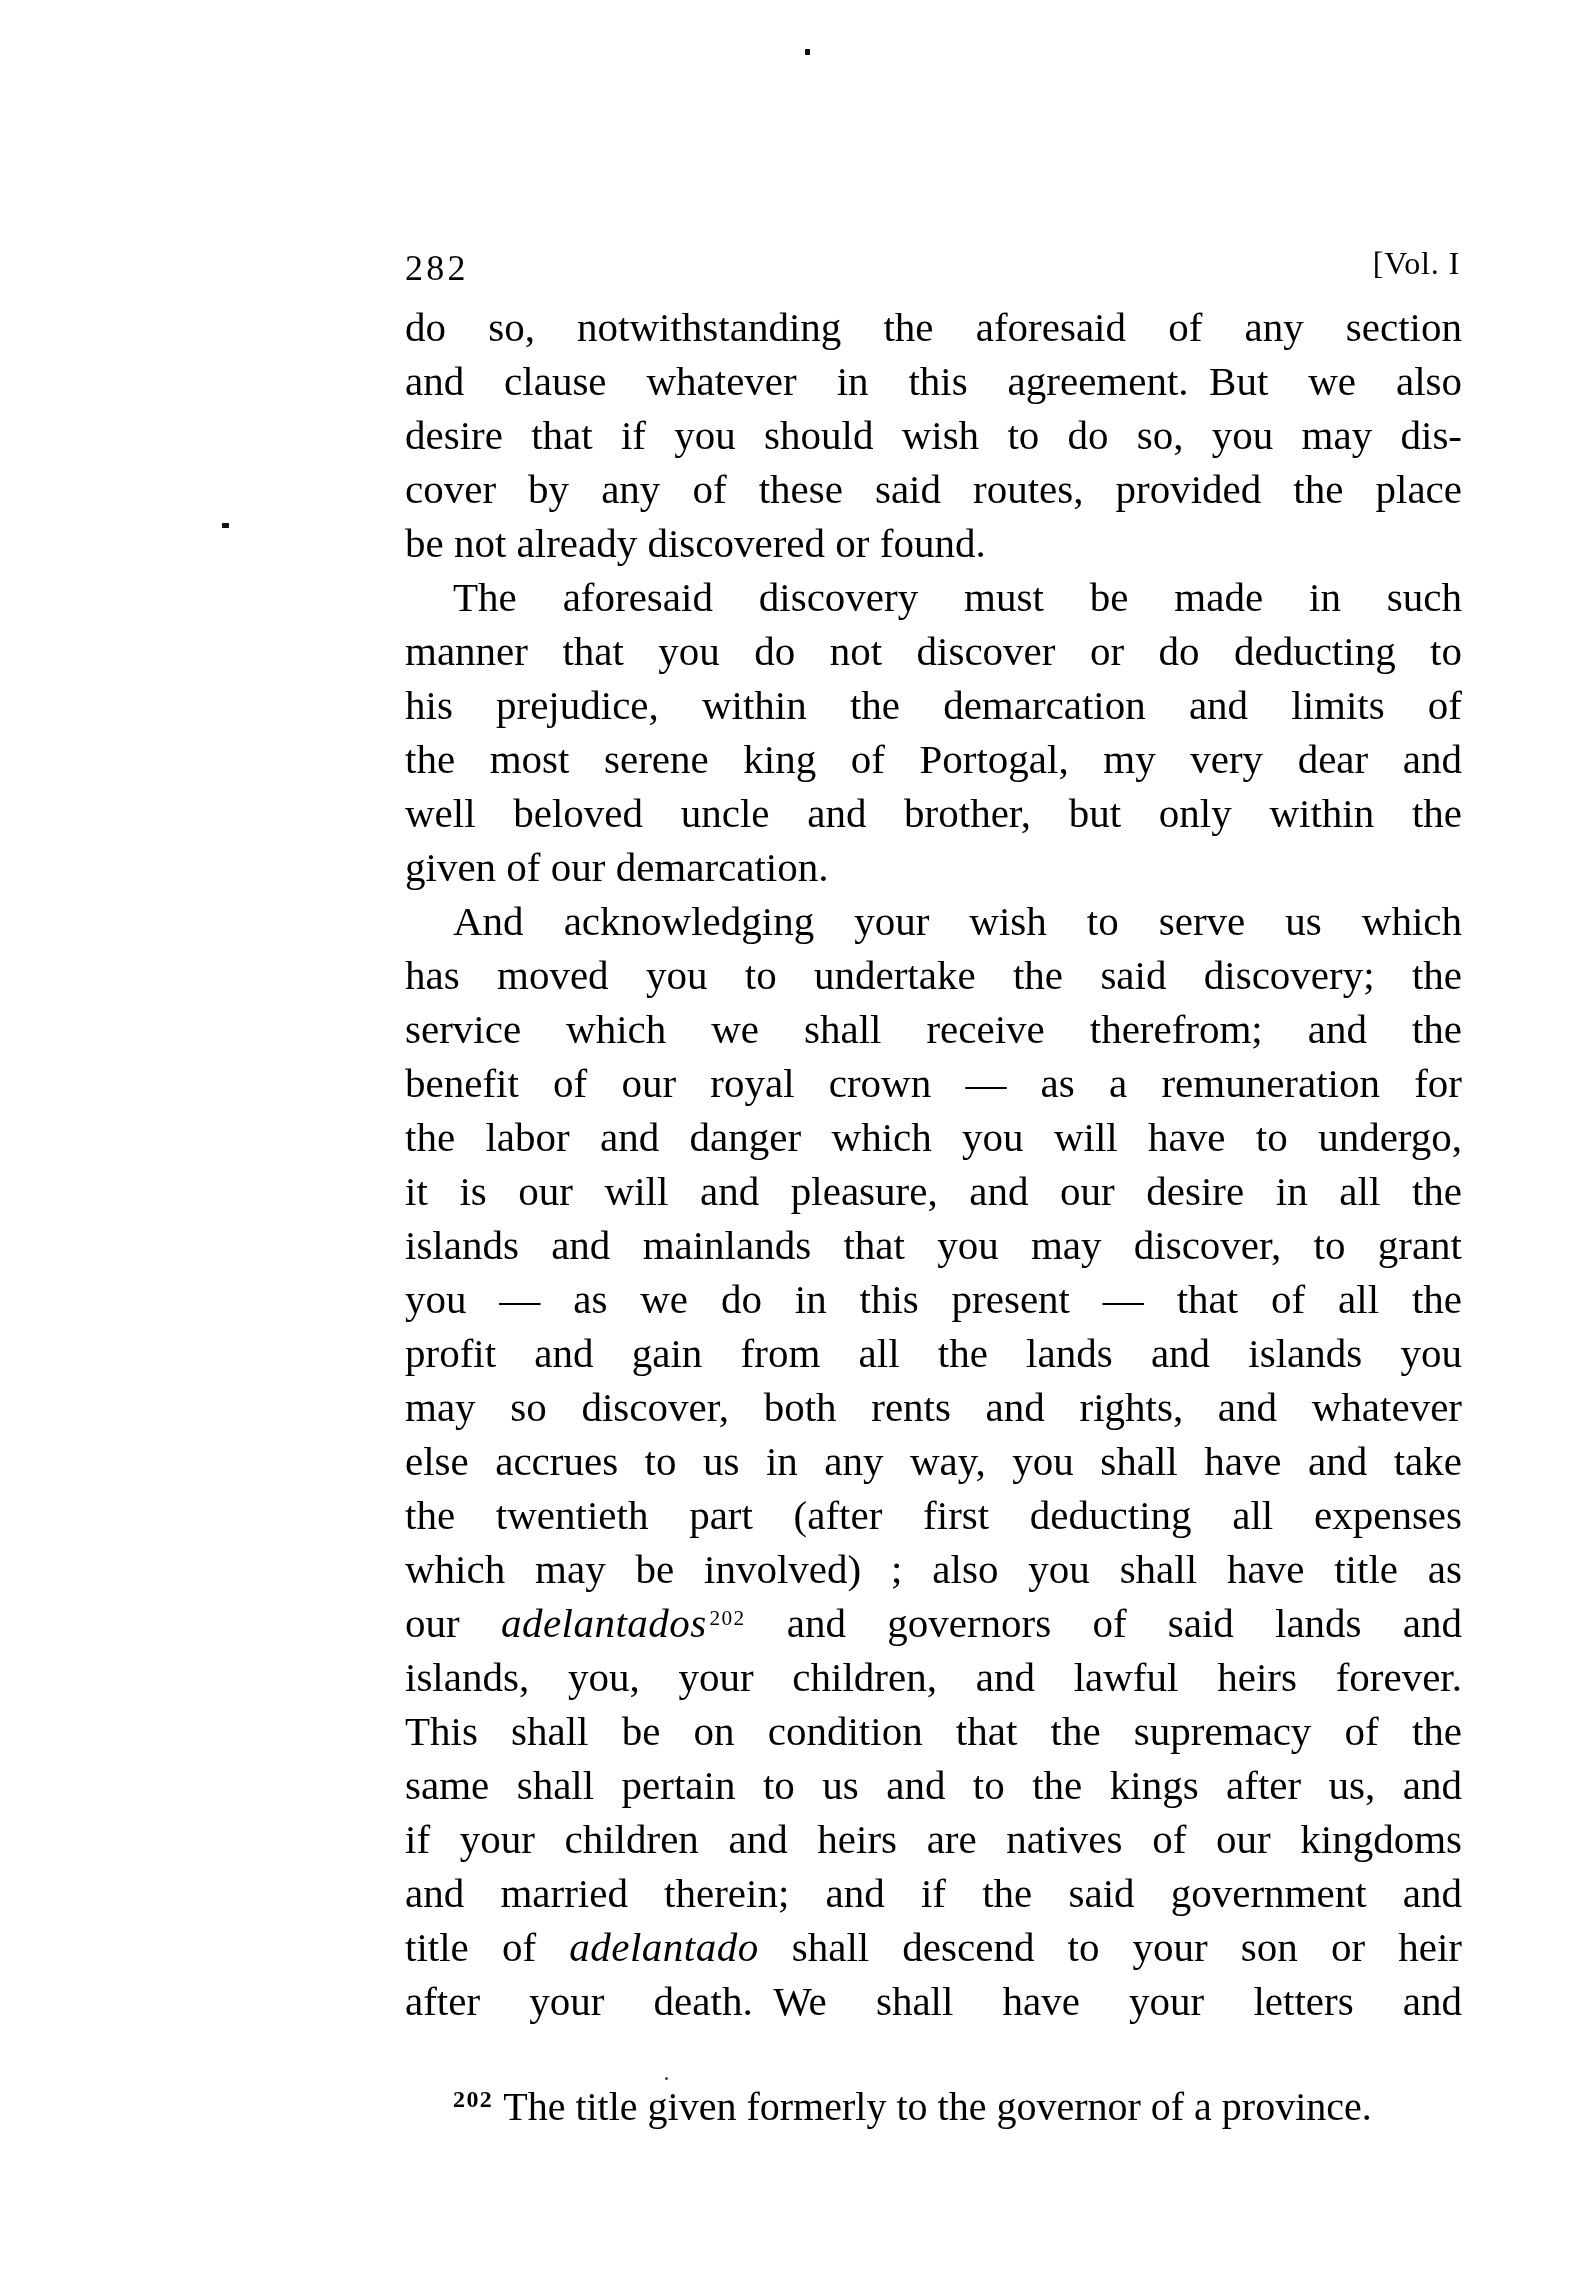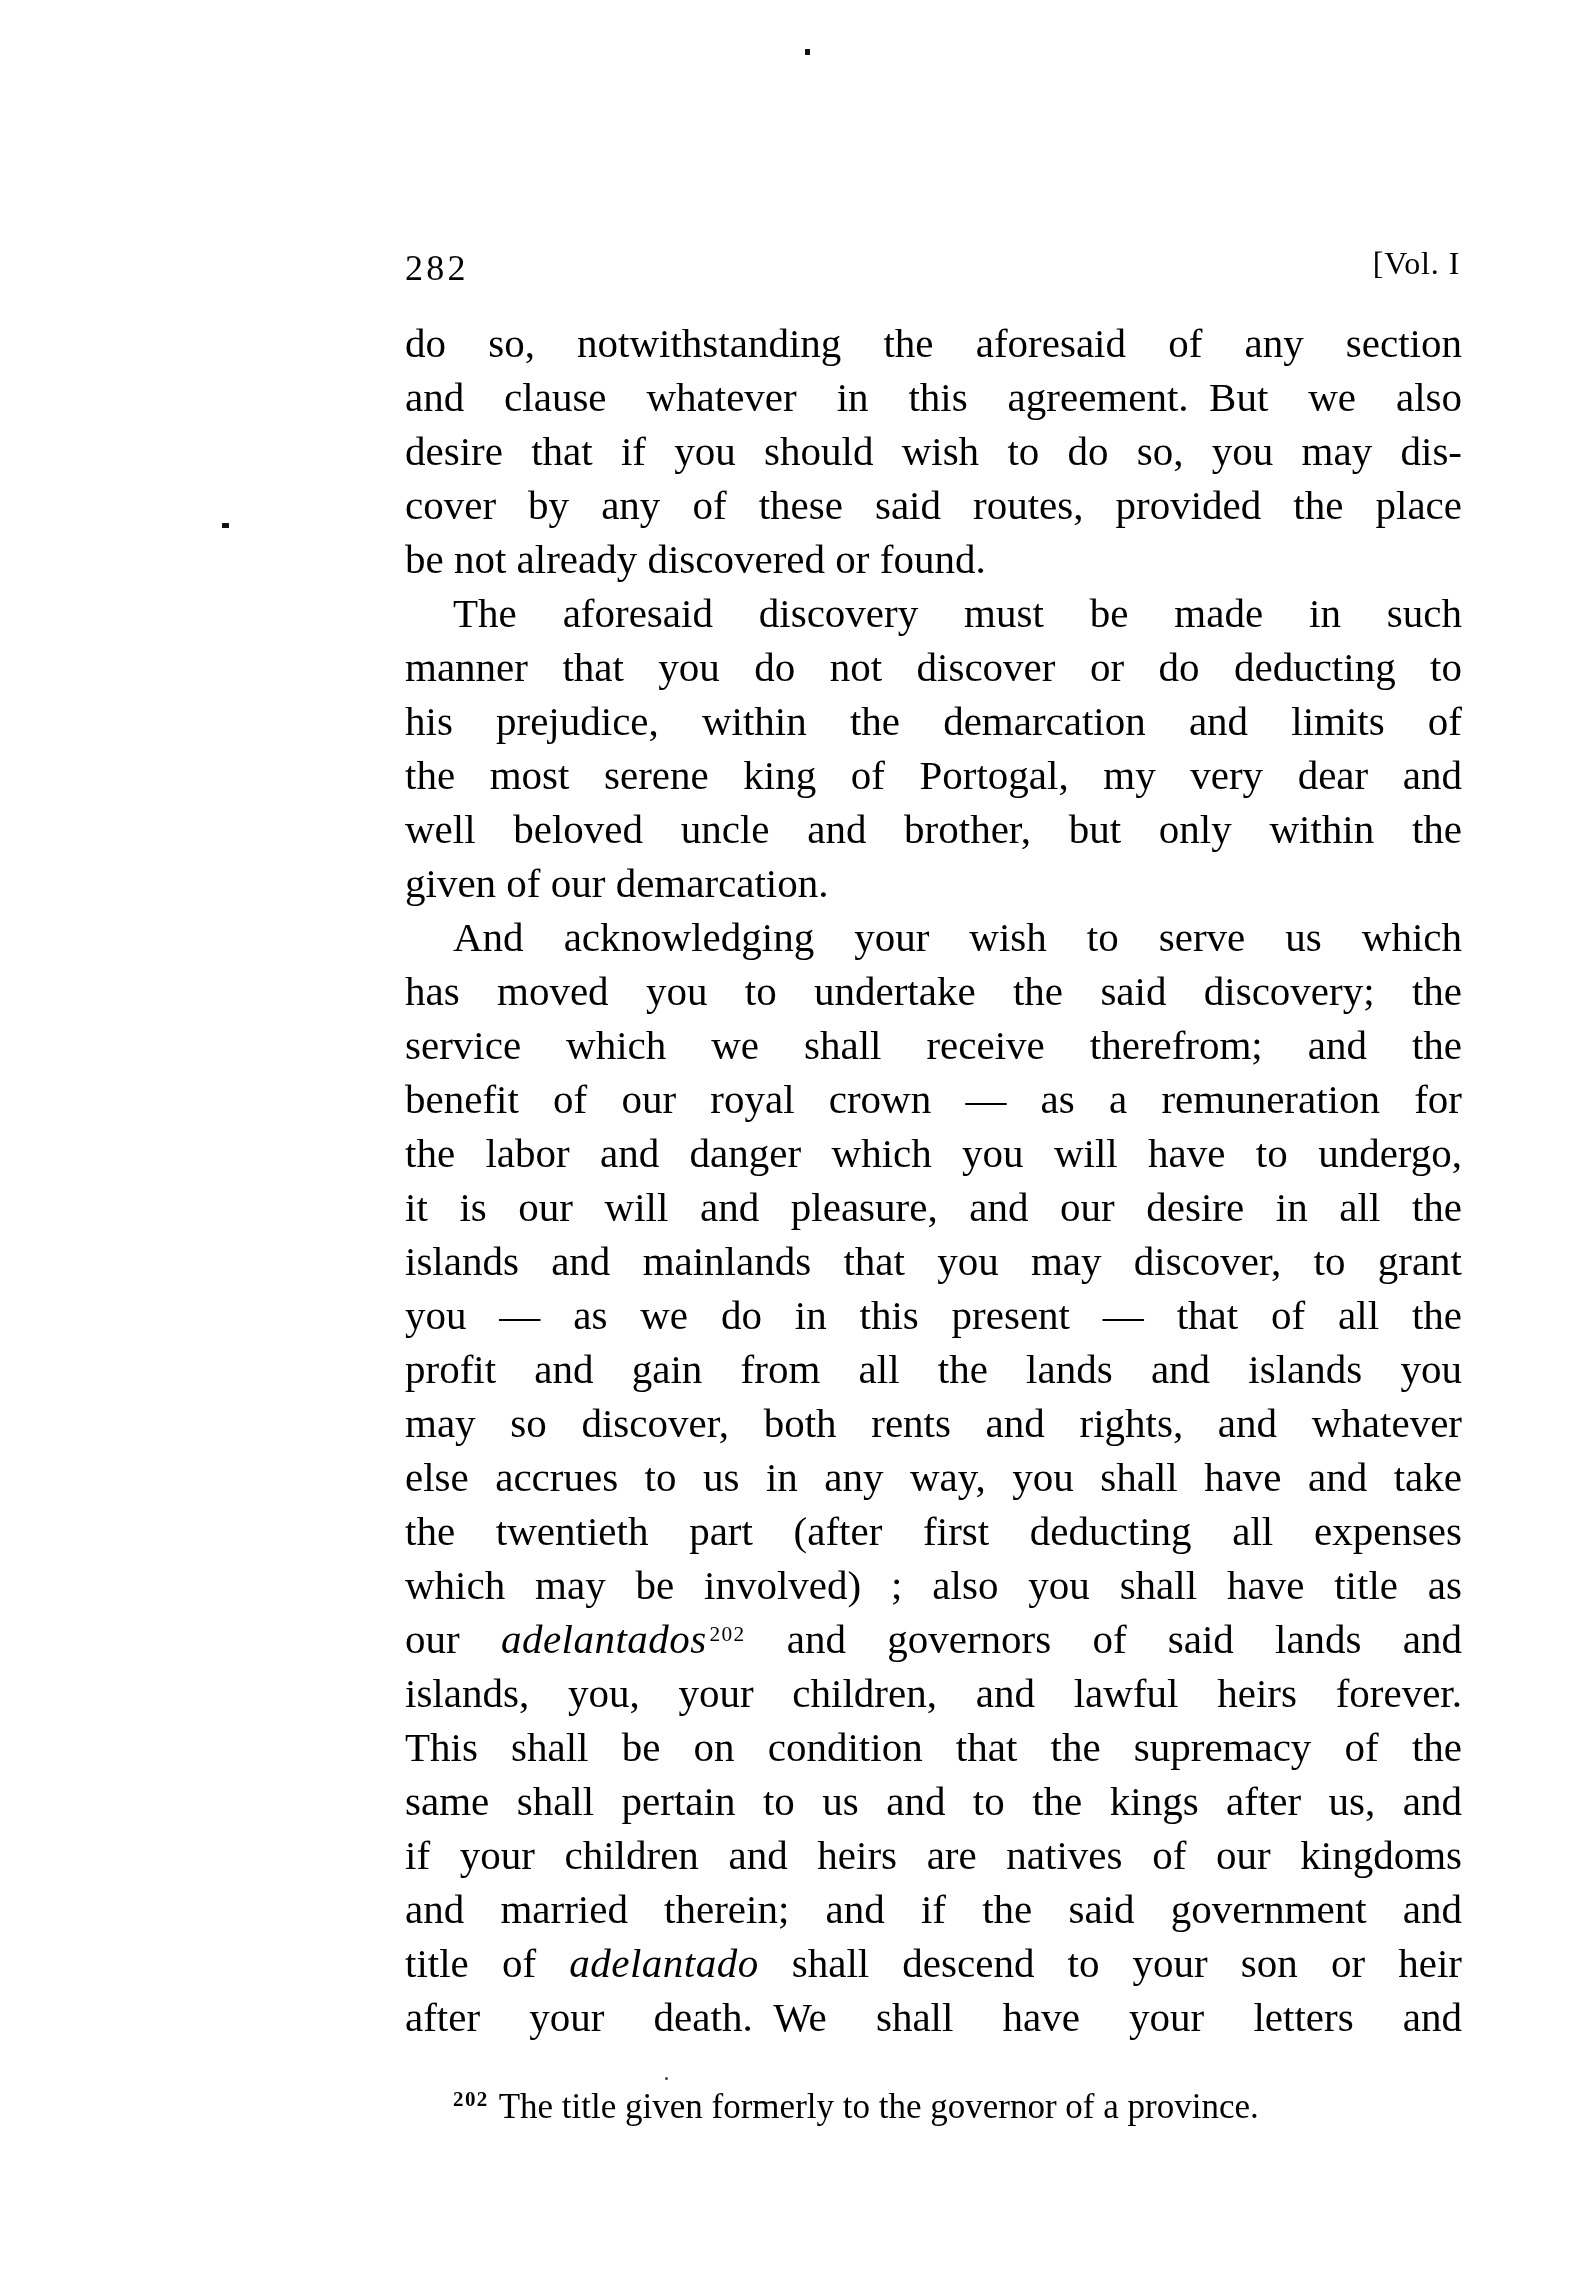--- a/index.html
+++ b/index.html
@@ -60,7 +60,6 @@
     width: 1057px;
     font-size: 41px;
     line-height: 54px;
-    margin-top: 16px;
   }
   .line {
     text-align: justify;

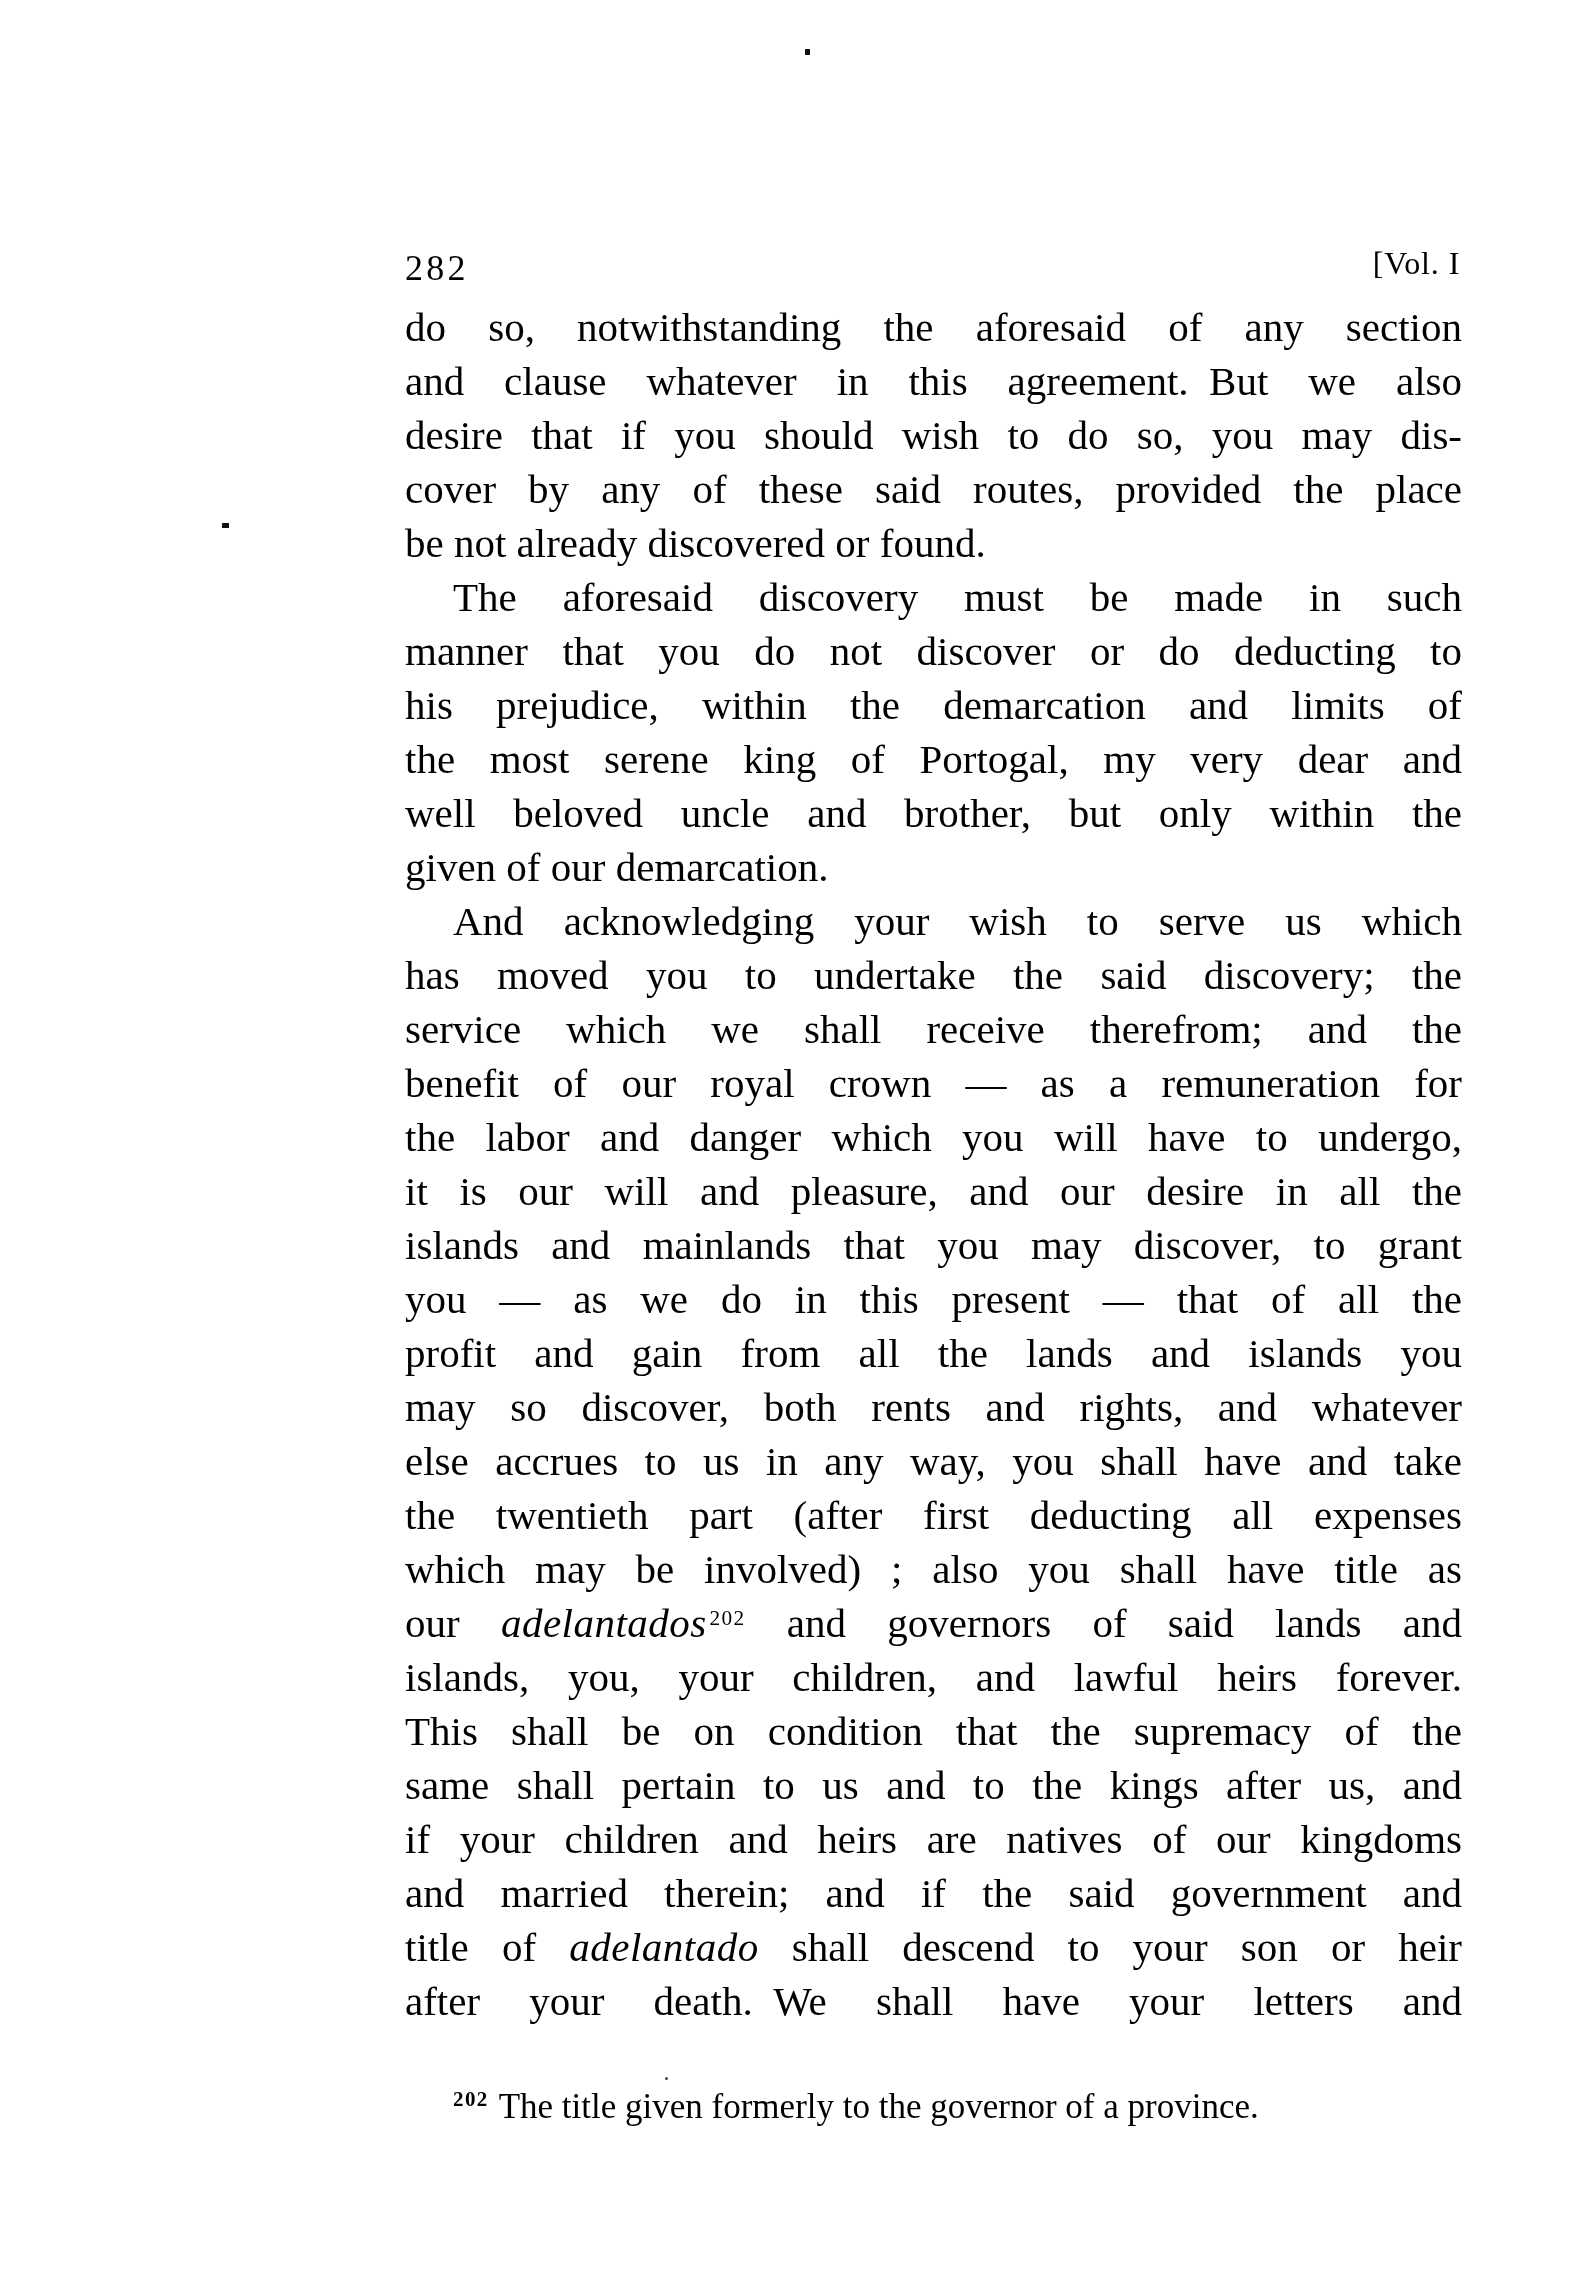--- a/index.html
+++ b/index.html
@@ -82,7 +82,7 @@
     left: 405px;
     top: 2083px;
     width: 1057px;
-    font-size: 35px;
+    font-size: 40px;
     line-height: 47px;
     text-indent: 48px;
   }

